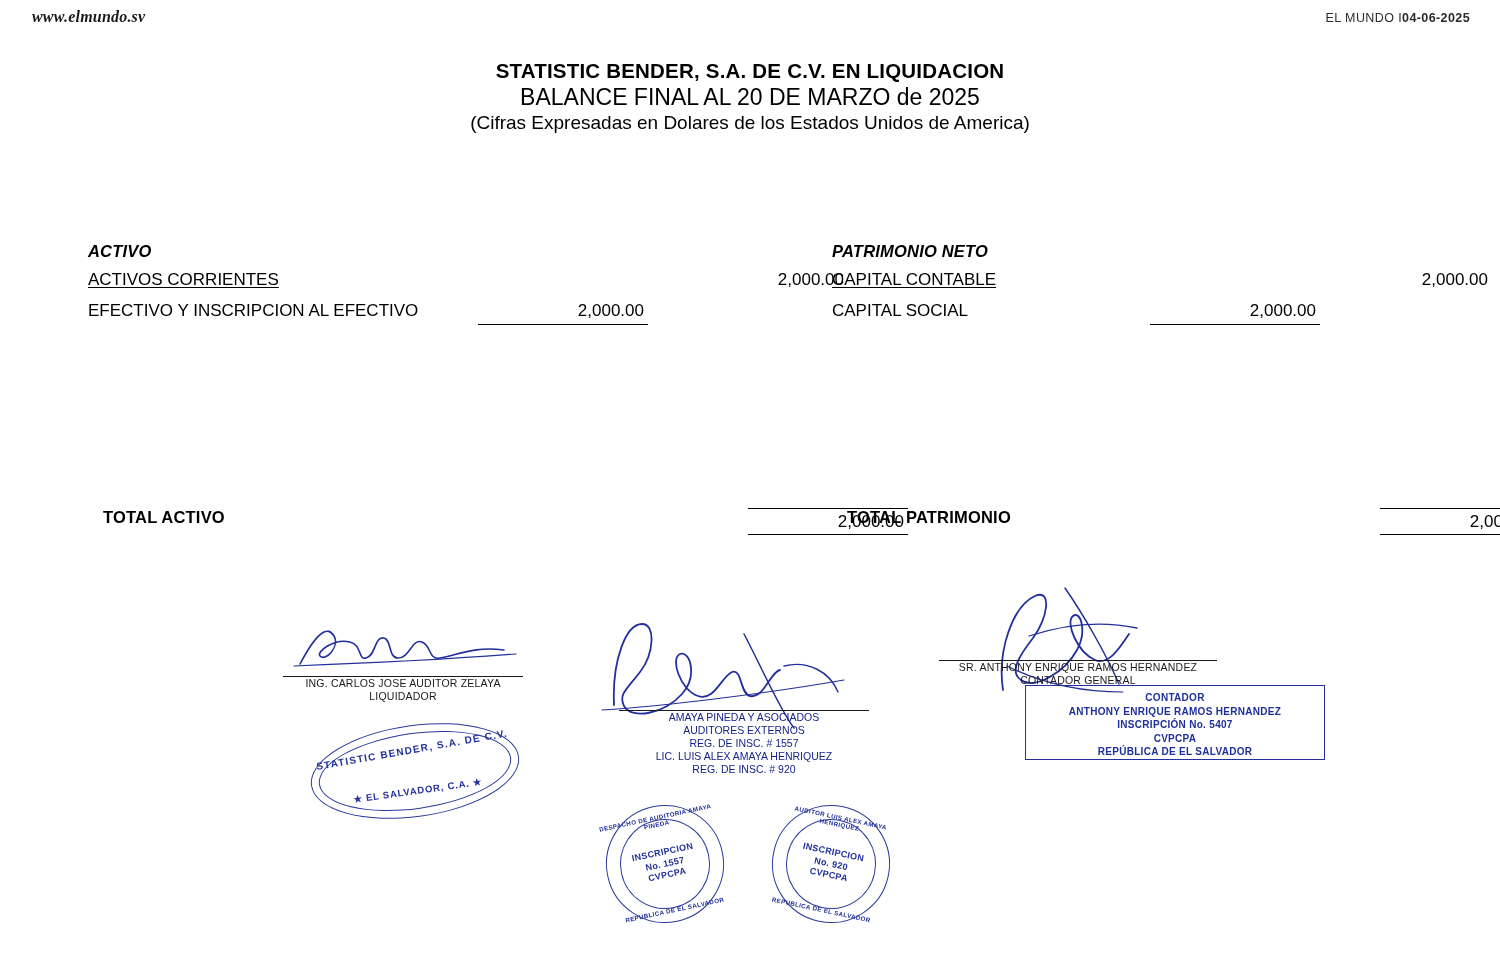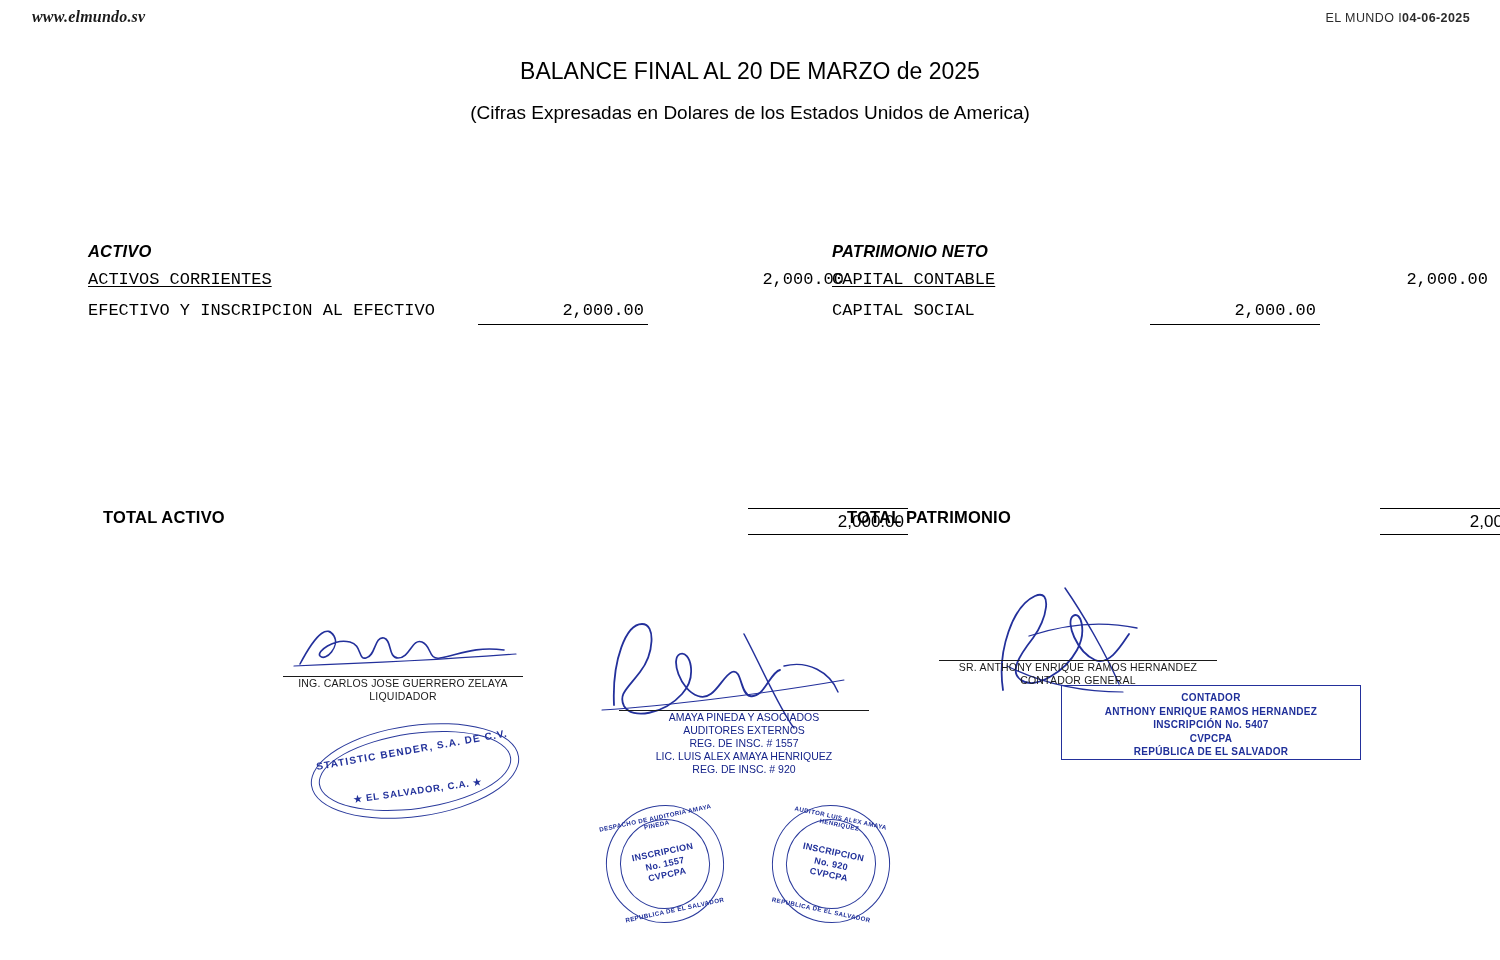--- a/index.html
+++ b/index.html
@@ -365,6 +365,7 @@
 </div>
 
 <div class="title-block">
+  <div class="doc-title">STATISTIC BENDER, S.A. DE C.V. EN LIQUIDACION</div>
   <div class="doc-subtitle">BALANCE FINAL AL 20 DE MARZO de 2025</div>
   <div class="doc-subtitle2">(Cifras Expresadas en Dolares de los Estados Unidos de America)</div>
 </div>

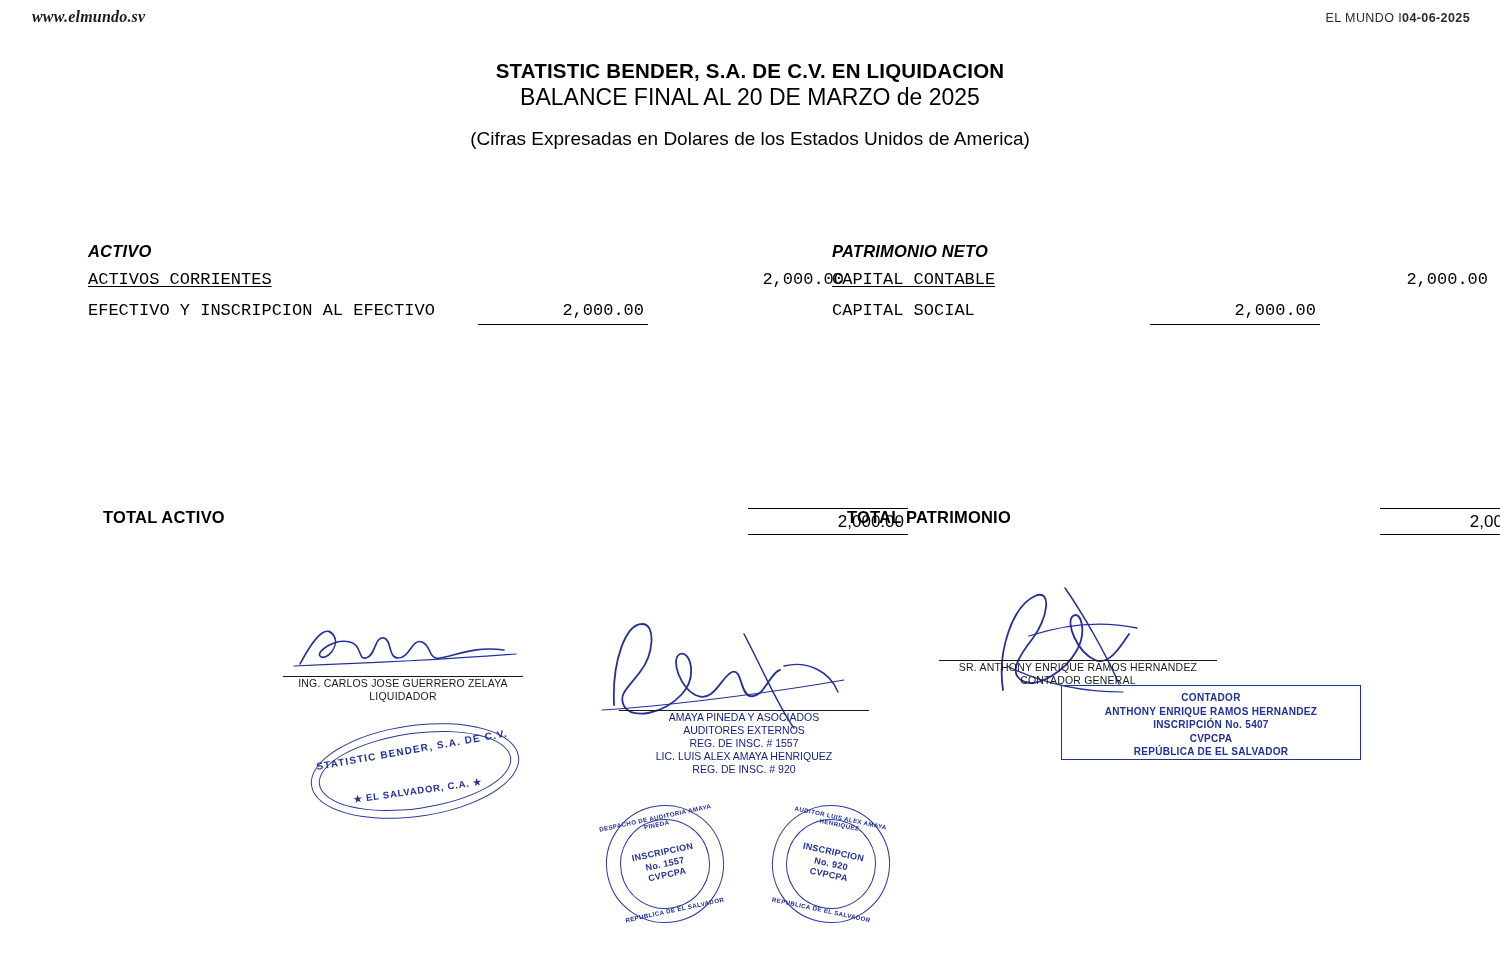--- a/index.html
+++ b/index.html
@@ -73,7 +73,7 @@
     font-size: 19px;
     font-weight: 400;
     line-height: 26px;
-    margin: 16px;
+    margin: 0;
   }
 
   

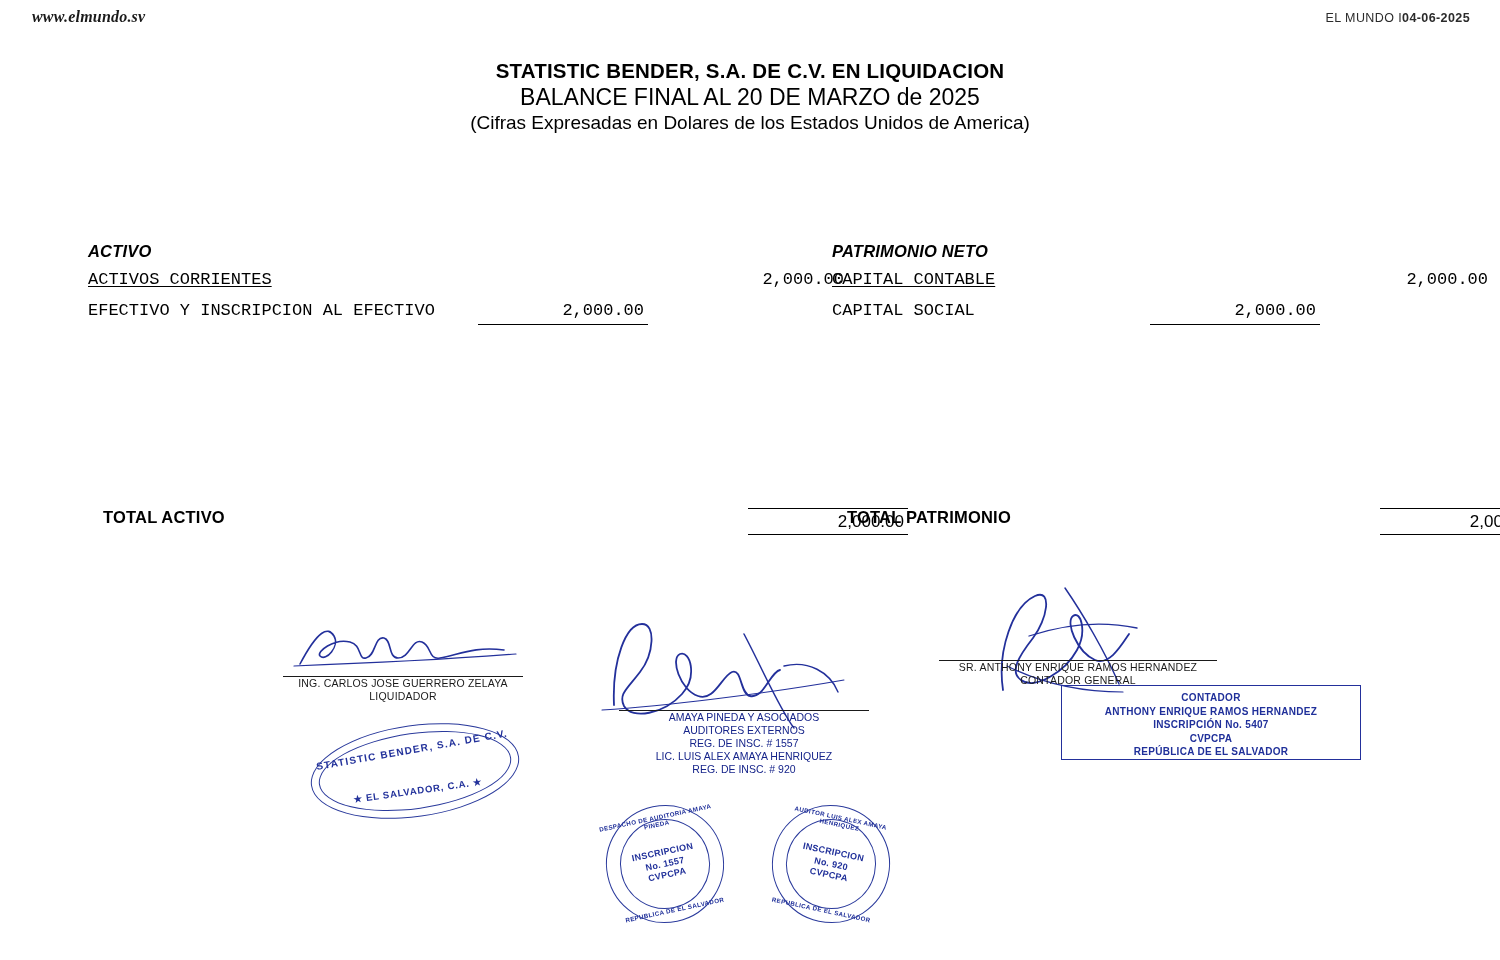--- a/index.html
+++ b/index.html
@@ -105,7 +105,6 @@
     height: 31px;
     line-height: 24px;
     font-size: 17px;
-    font-family: Liberation Mono, monospace;
   }
   .row .label {
     position: absolute;

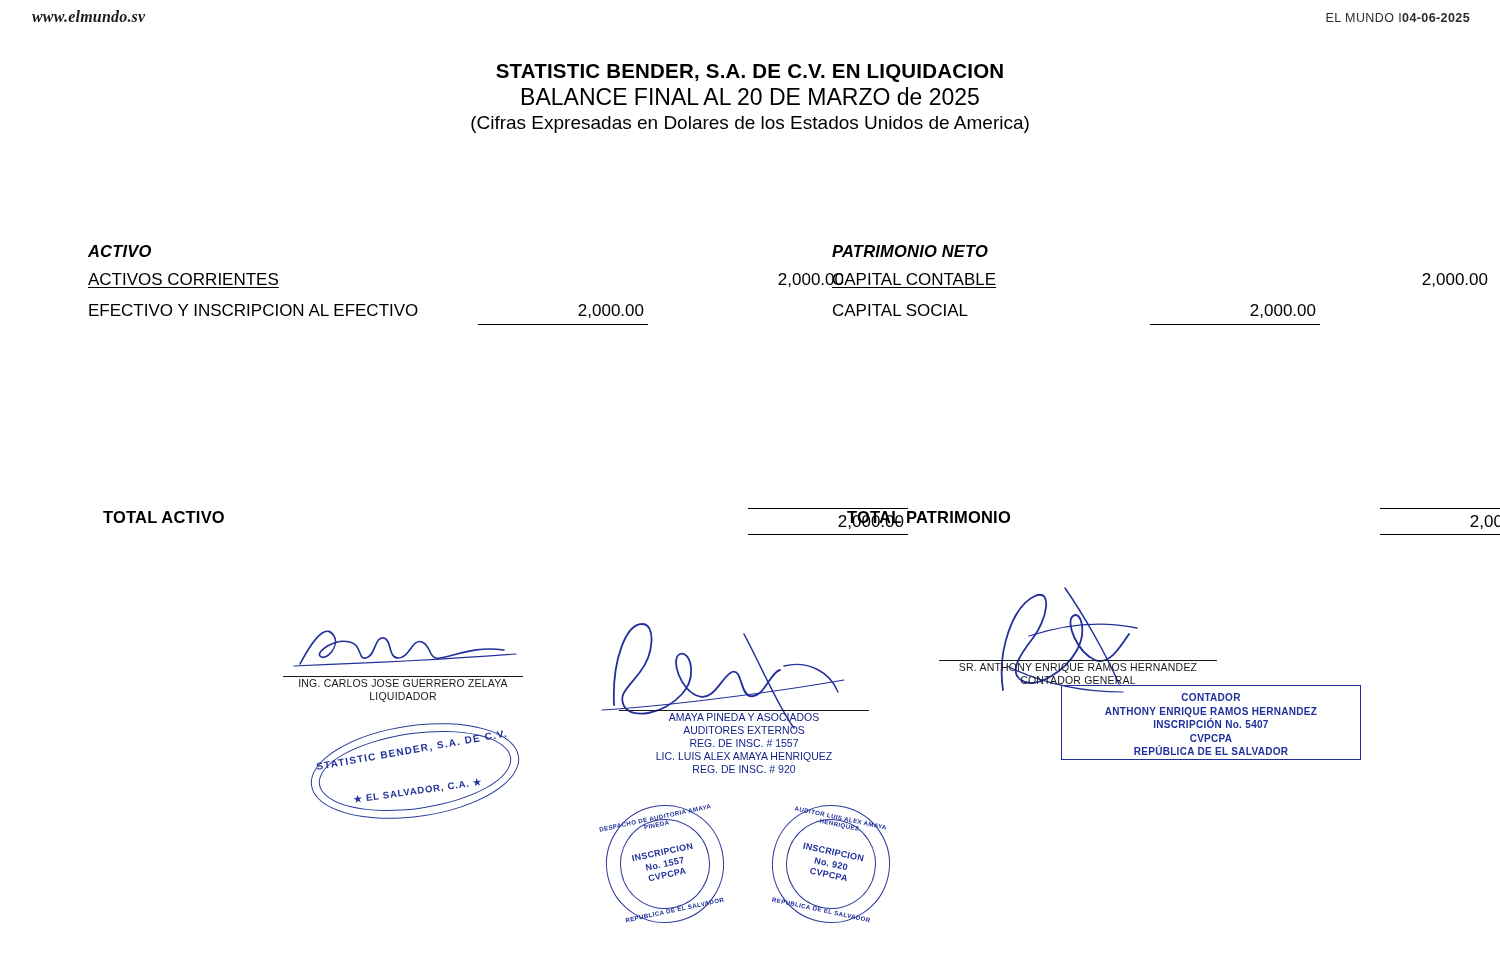--- a/index.html
+++ b/index.html
@@ -420,7 +420,7 @@
     </svg>
     <div class="sig1-lines">
       <div class="sig-line"></div>
-      <div class="sig-name">ING. CARLOS JOSE GUERRERO ZELAYA</div>
+      <div class="sig-name">ING. CARLOS JOSE AUDITOR ZELAYA</div>
       <div class="sig-role">LIQUIDADOR</div>
     </div>
     <div class="oval-seal">

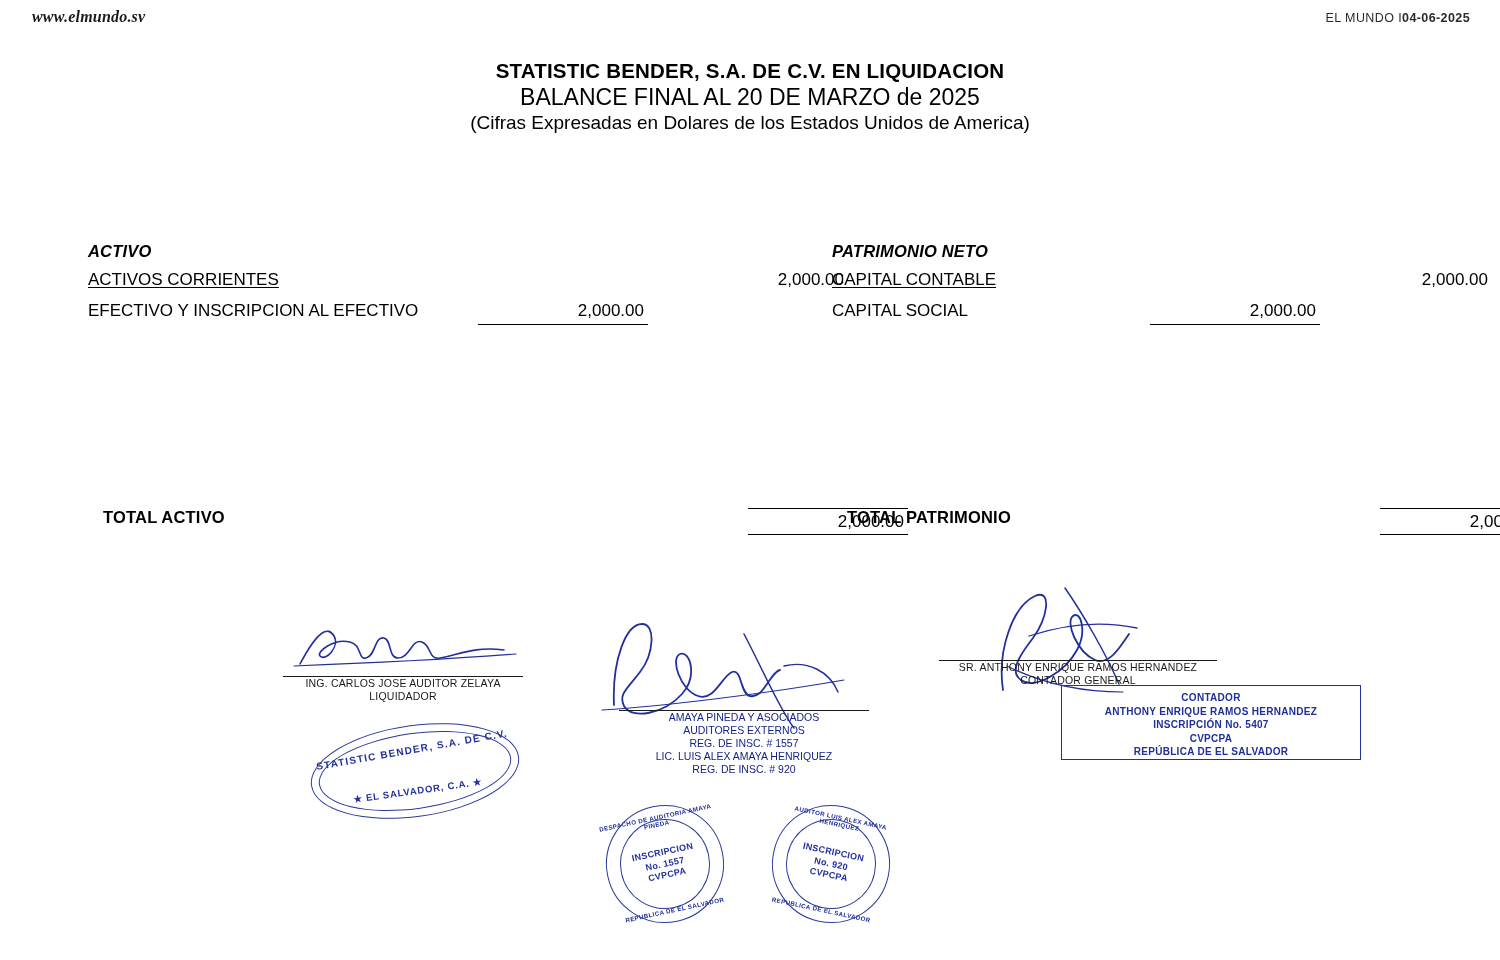--- a/index.html
+++ b/index.html
@@ -344,7 +344,6 @@
     text-align: center;
     padding-top: 5px;
     background: rgba(255,255,255,0.0);
-    margin-left: 36px;
   }
   .rect-seal div {
     font-size: 10px;

